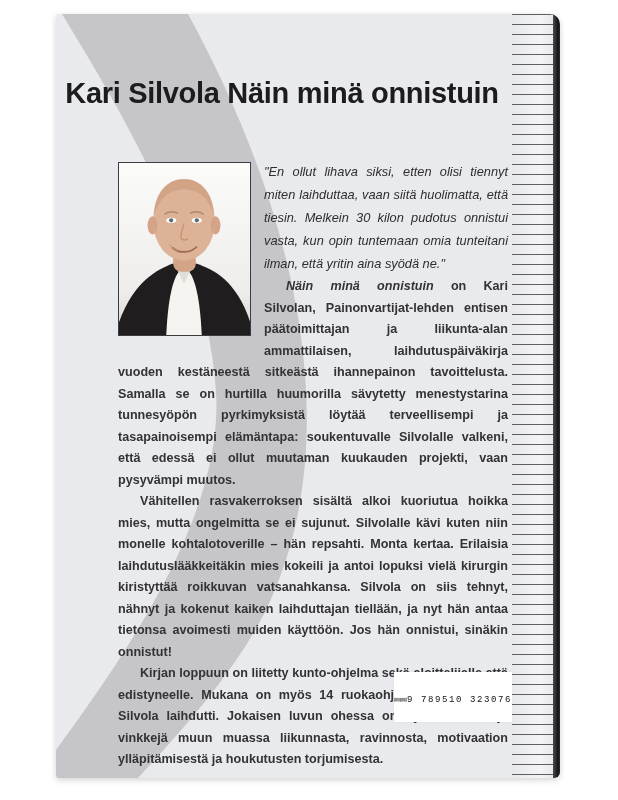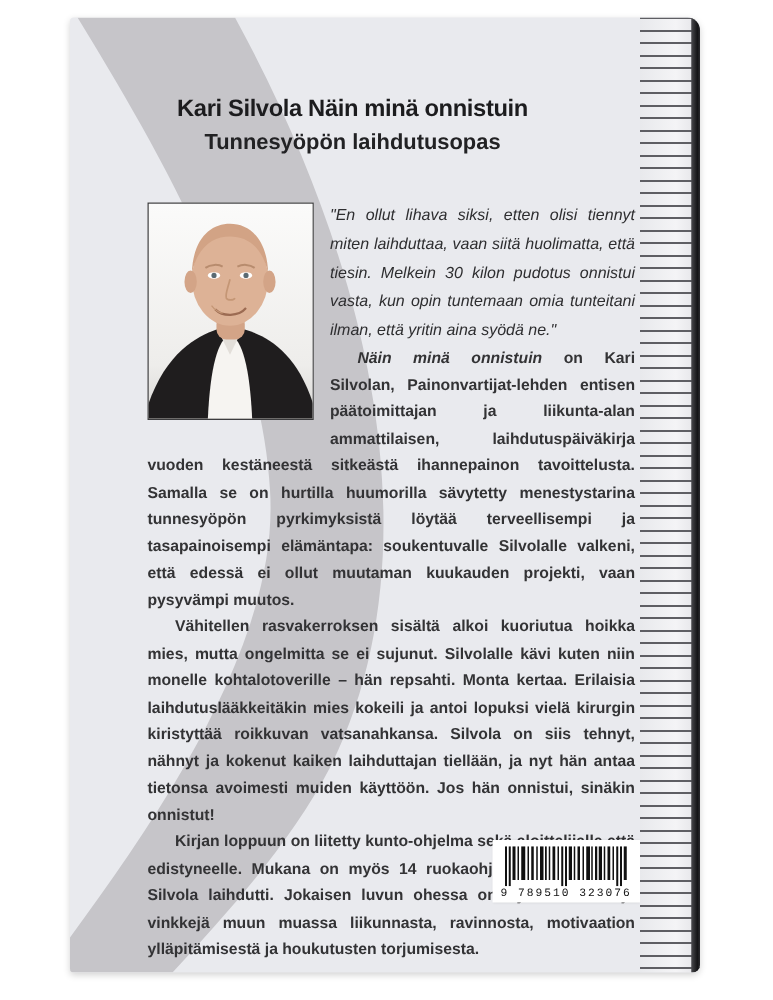--- a/index.html
+++ b/index.html
@@ -33,7 +33,7 @@
   
   .title-block{position:absolute;top:64px;left:0;width:452px;text-align:center;z-index:2;}
   .title{
-    font-size:19px;font-weight:bold;color:#1c1c1e;letter-spacing:-0.3px;
+    font-size:29px;font-weight:bold;color:#1c1c1e;letter-spacing:-0.3px;
     margin:0;line-height:1.1;
   }
   .subtitle{

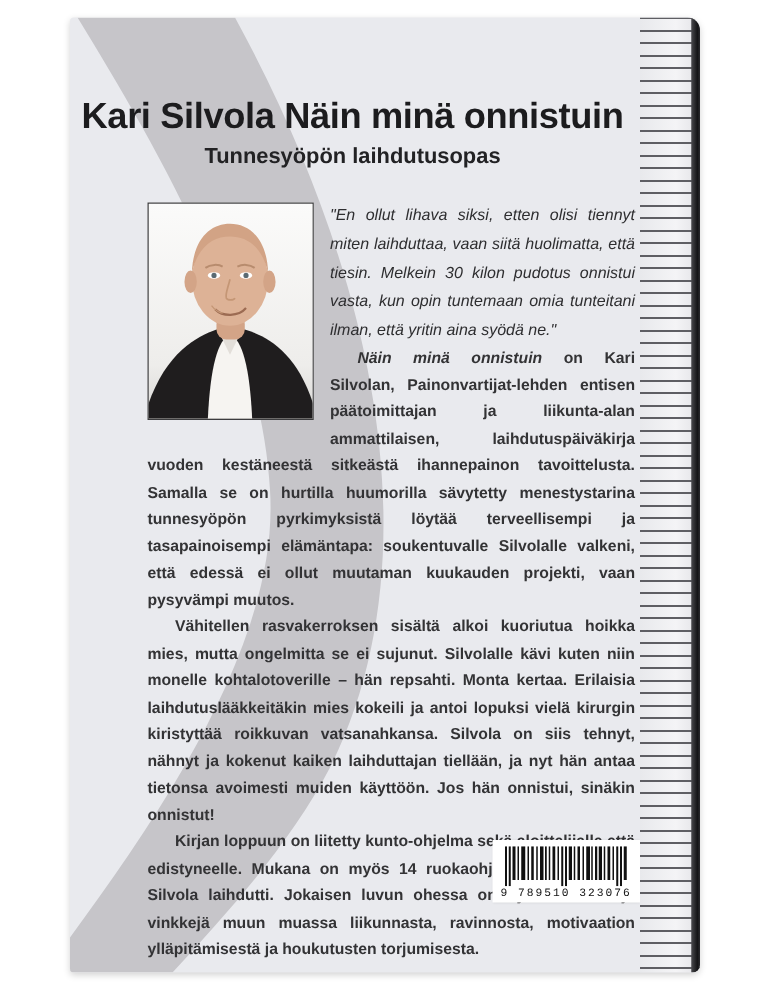--- a/index.html
+++ b/index.html
@@ -85,7 +85,6 @@
 
     <div class="title-block">
       <h1 class="title">Kari Silvola Näin minä onnistuin</h1>
-      <h2 class="subtitle">Tunnesyöpön laihdutusopas</h2>
     </div>
 
     <div class="content">

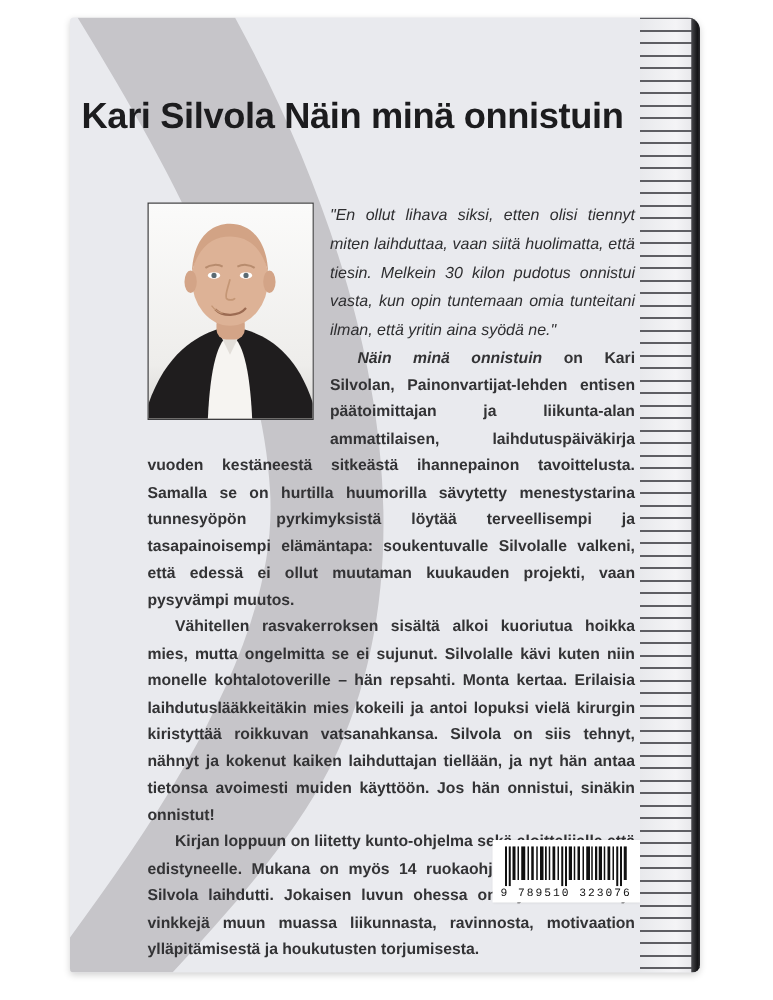--- a/index.html
+++ b/index.html
@@ -62,7 +62,7 @@
   }
   .barcode-box{
     position:absolute;left:338px;top:658px;width:118px;height:50px;z-index:2;
-    background:#ffffff;display:flex;flex-direction:column;align-items:center;
+    background:#ffffff;display:flex;align-items:center;
     justify-content:flex-start;padding-top:5px;box-sizing:border-box;
     box-shadow:0 0 2px rgba(0,0,0,0.08);
   }

